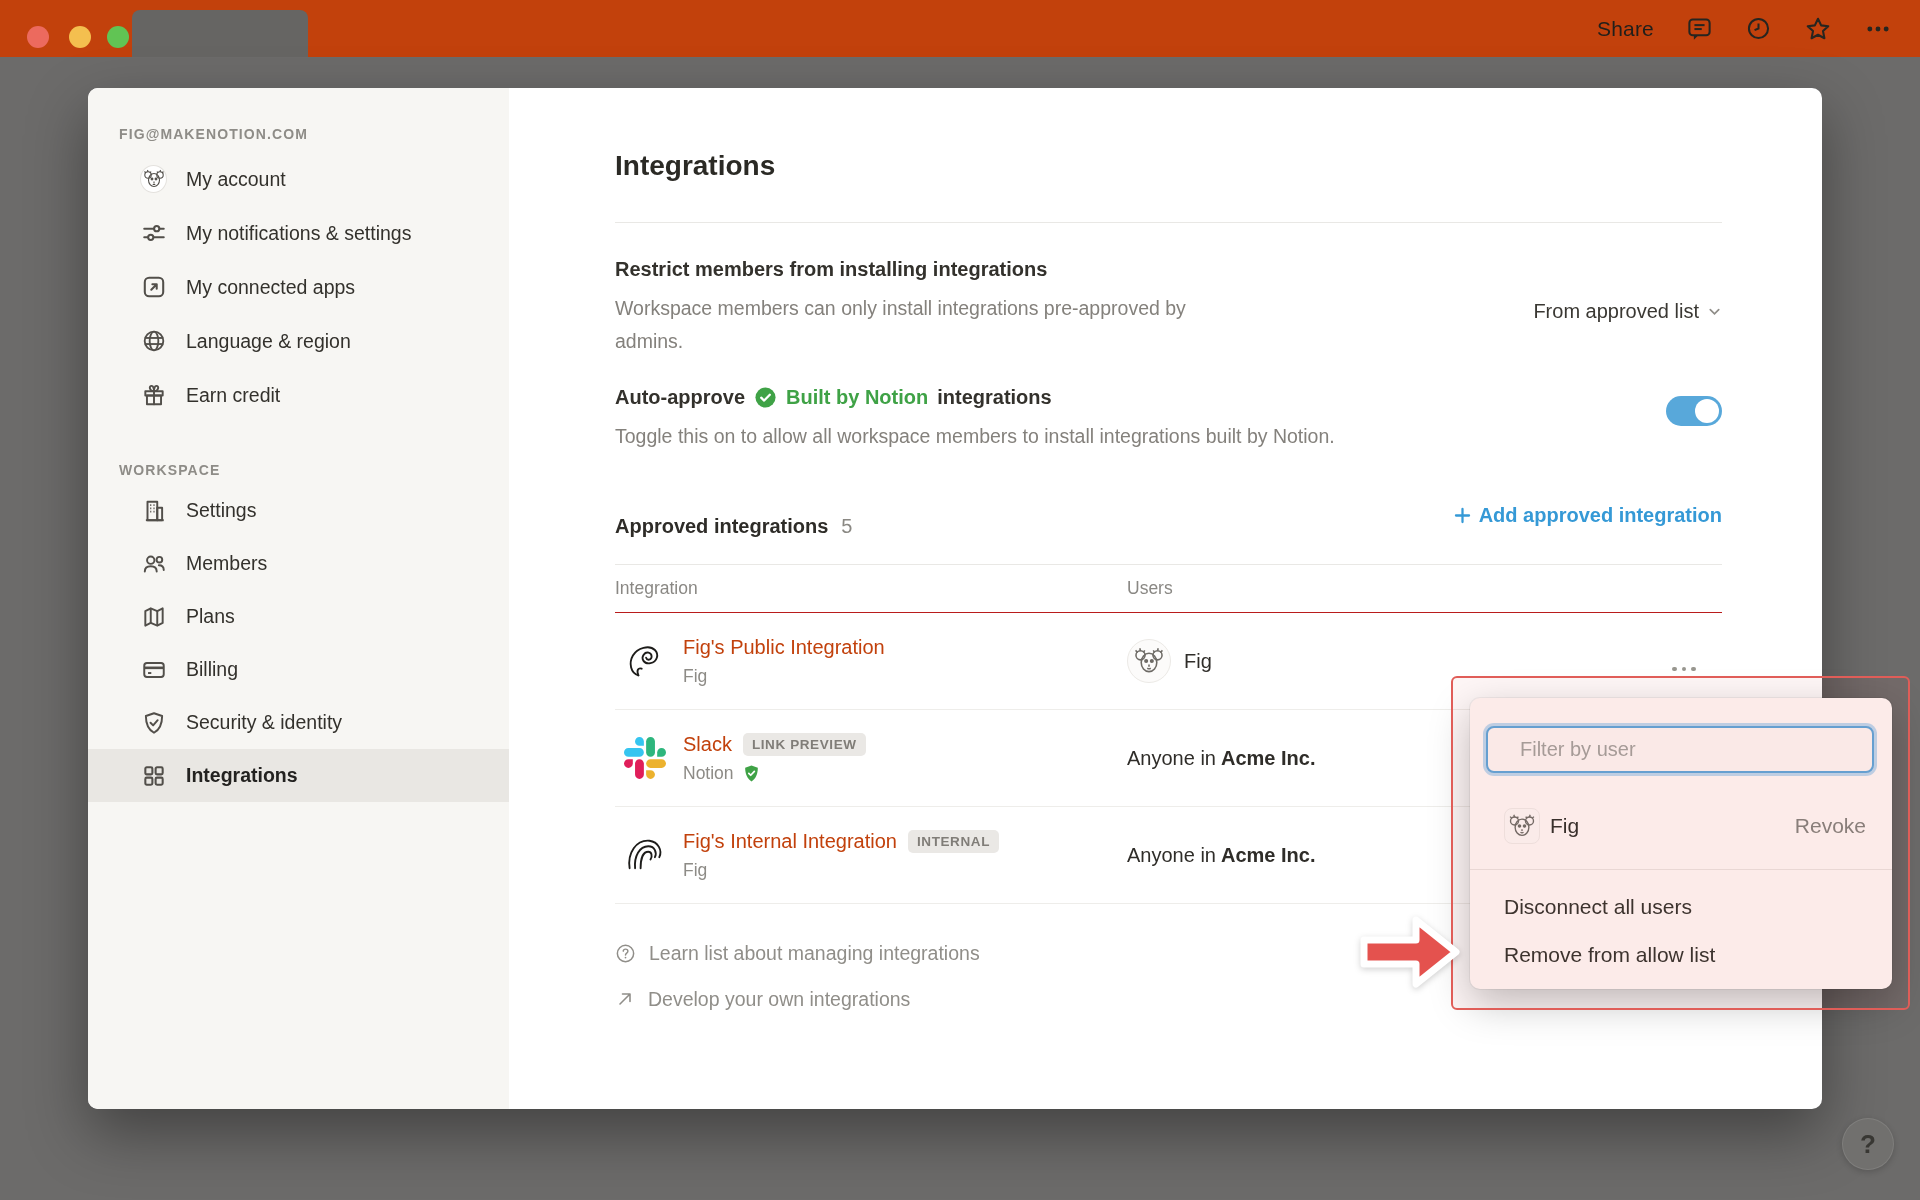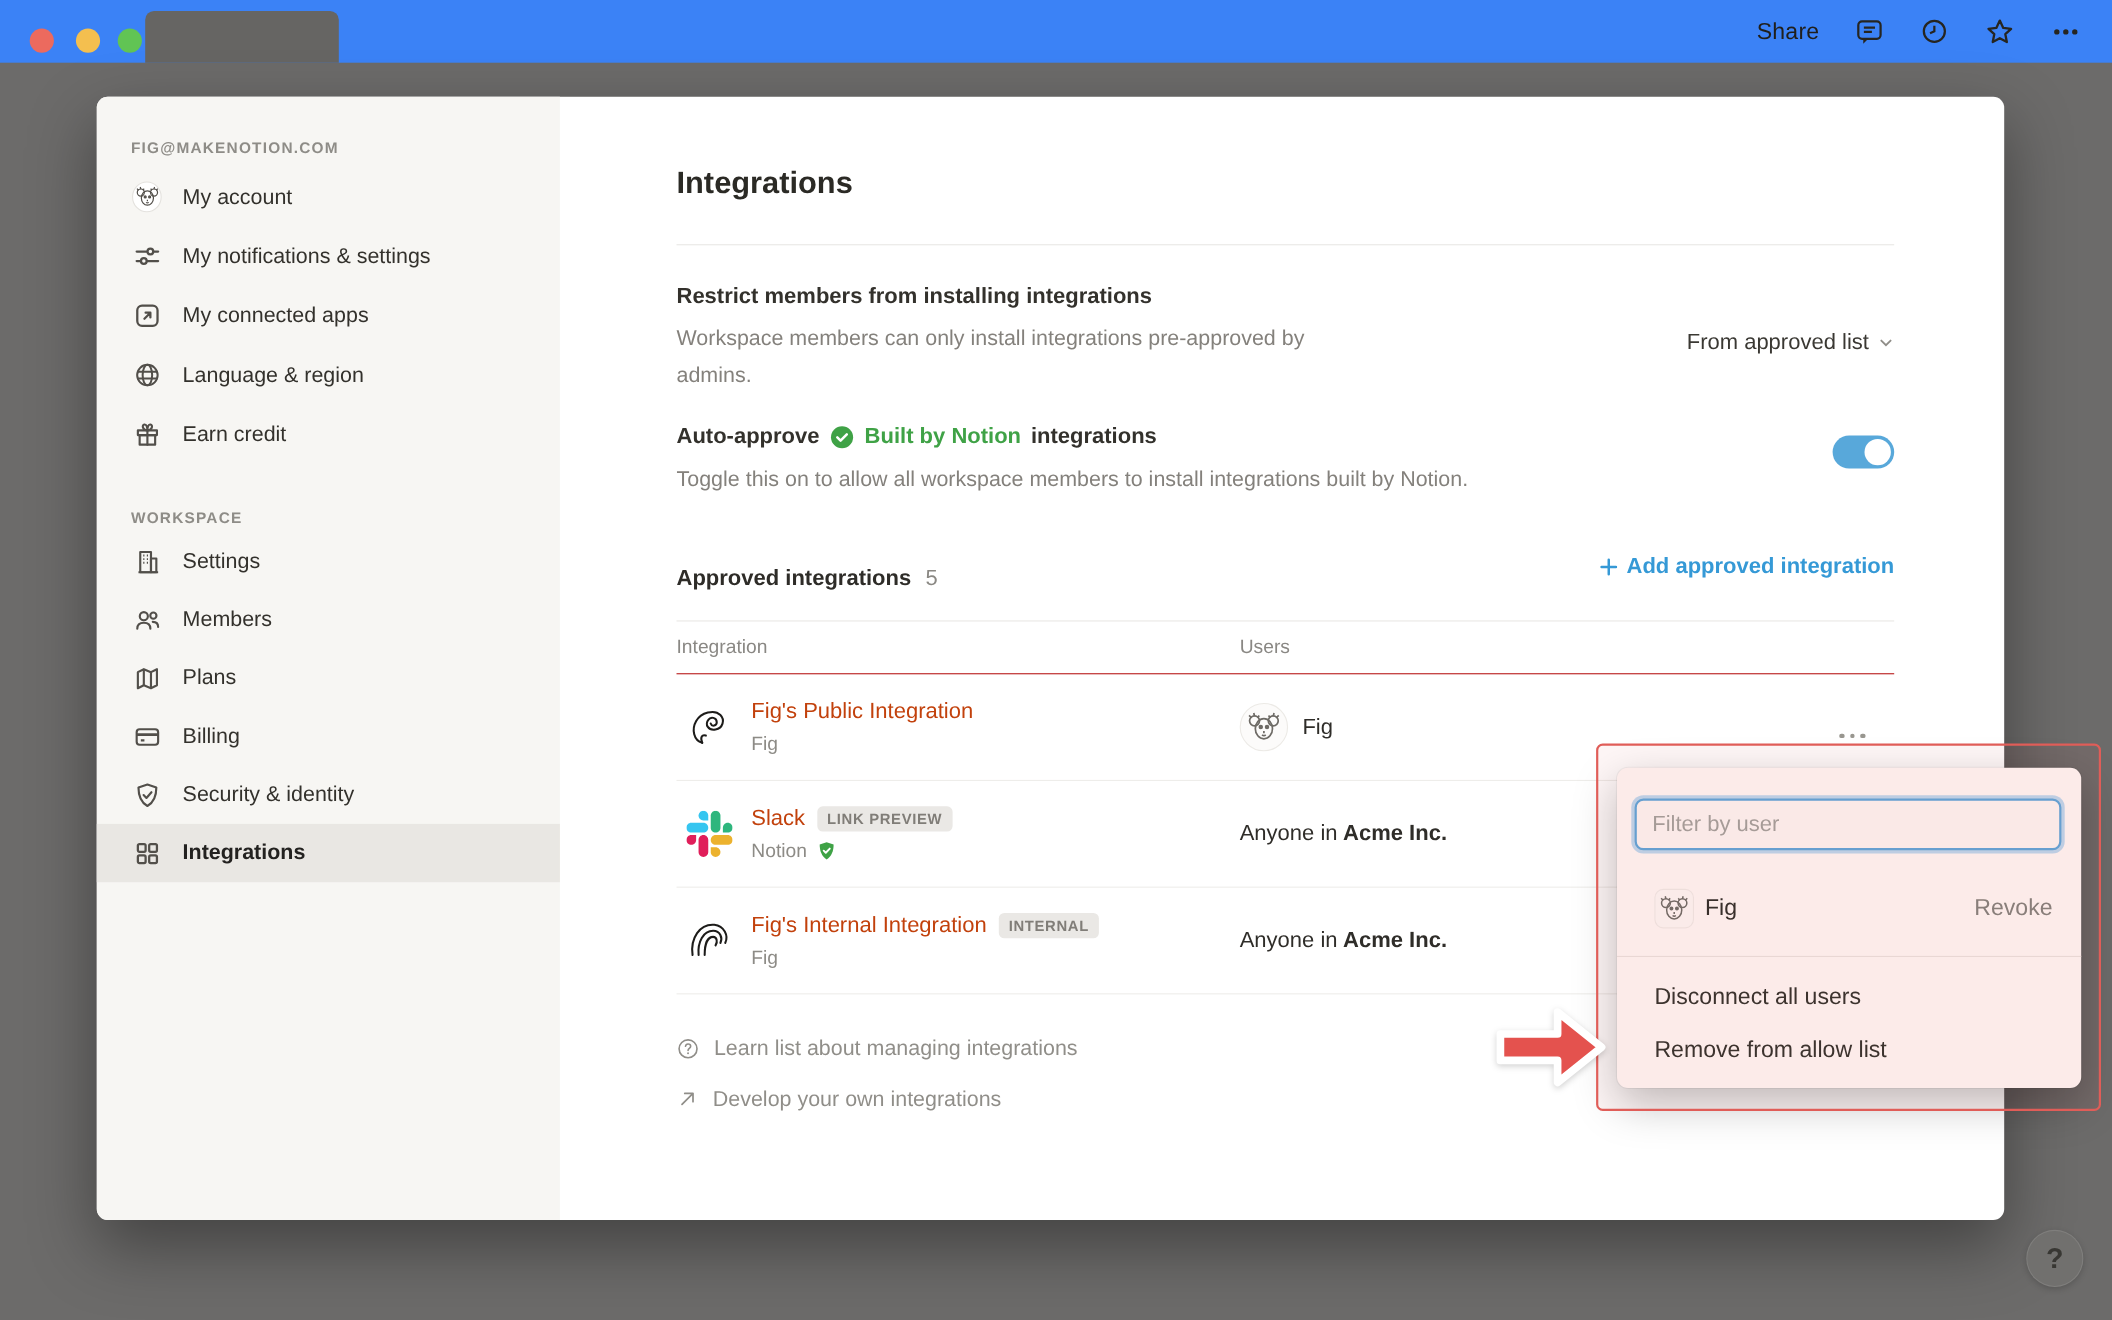--- a/index.html
+++ b/index.html
@@ -10,7 +10,7 @@
     color:#34322d;
   }
   
-  .titlebar { position:absolute; left:0; top:0; width:1920px; height:57px; background:#3b82f6; }
+  .titlebar { position:absolute; left:0; top:0; width:1920px; height:57px; background:#c2410c; }
   .tab-ghost { position:absolute; left:132px; top:10px; width:176px; height:47px; background:#666563; border-radius:8px 8px 0 0; }
   .traffic { position:absolute; top:26px; width:22px; height:22px; border-radius:50%; }
   .tl-red    { left:27px;  background:#ec6a5e; }

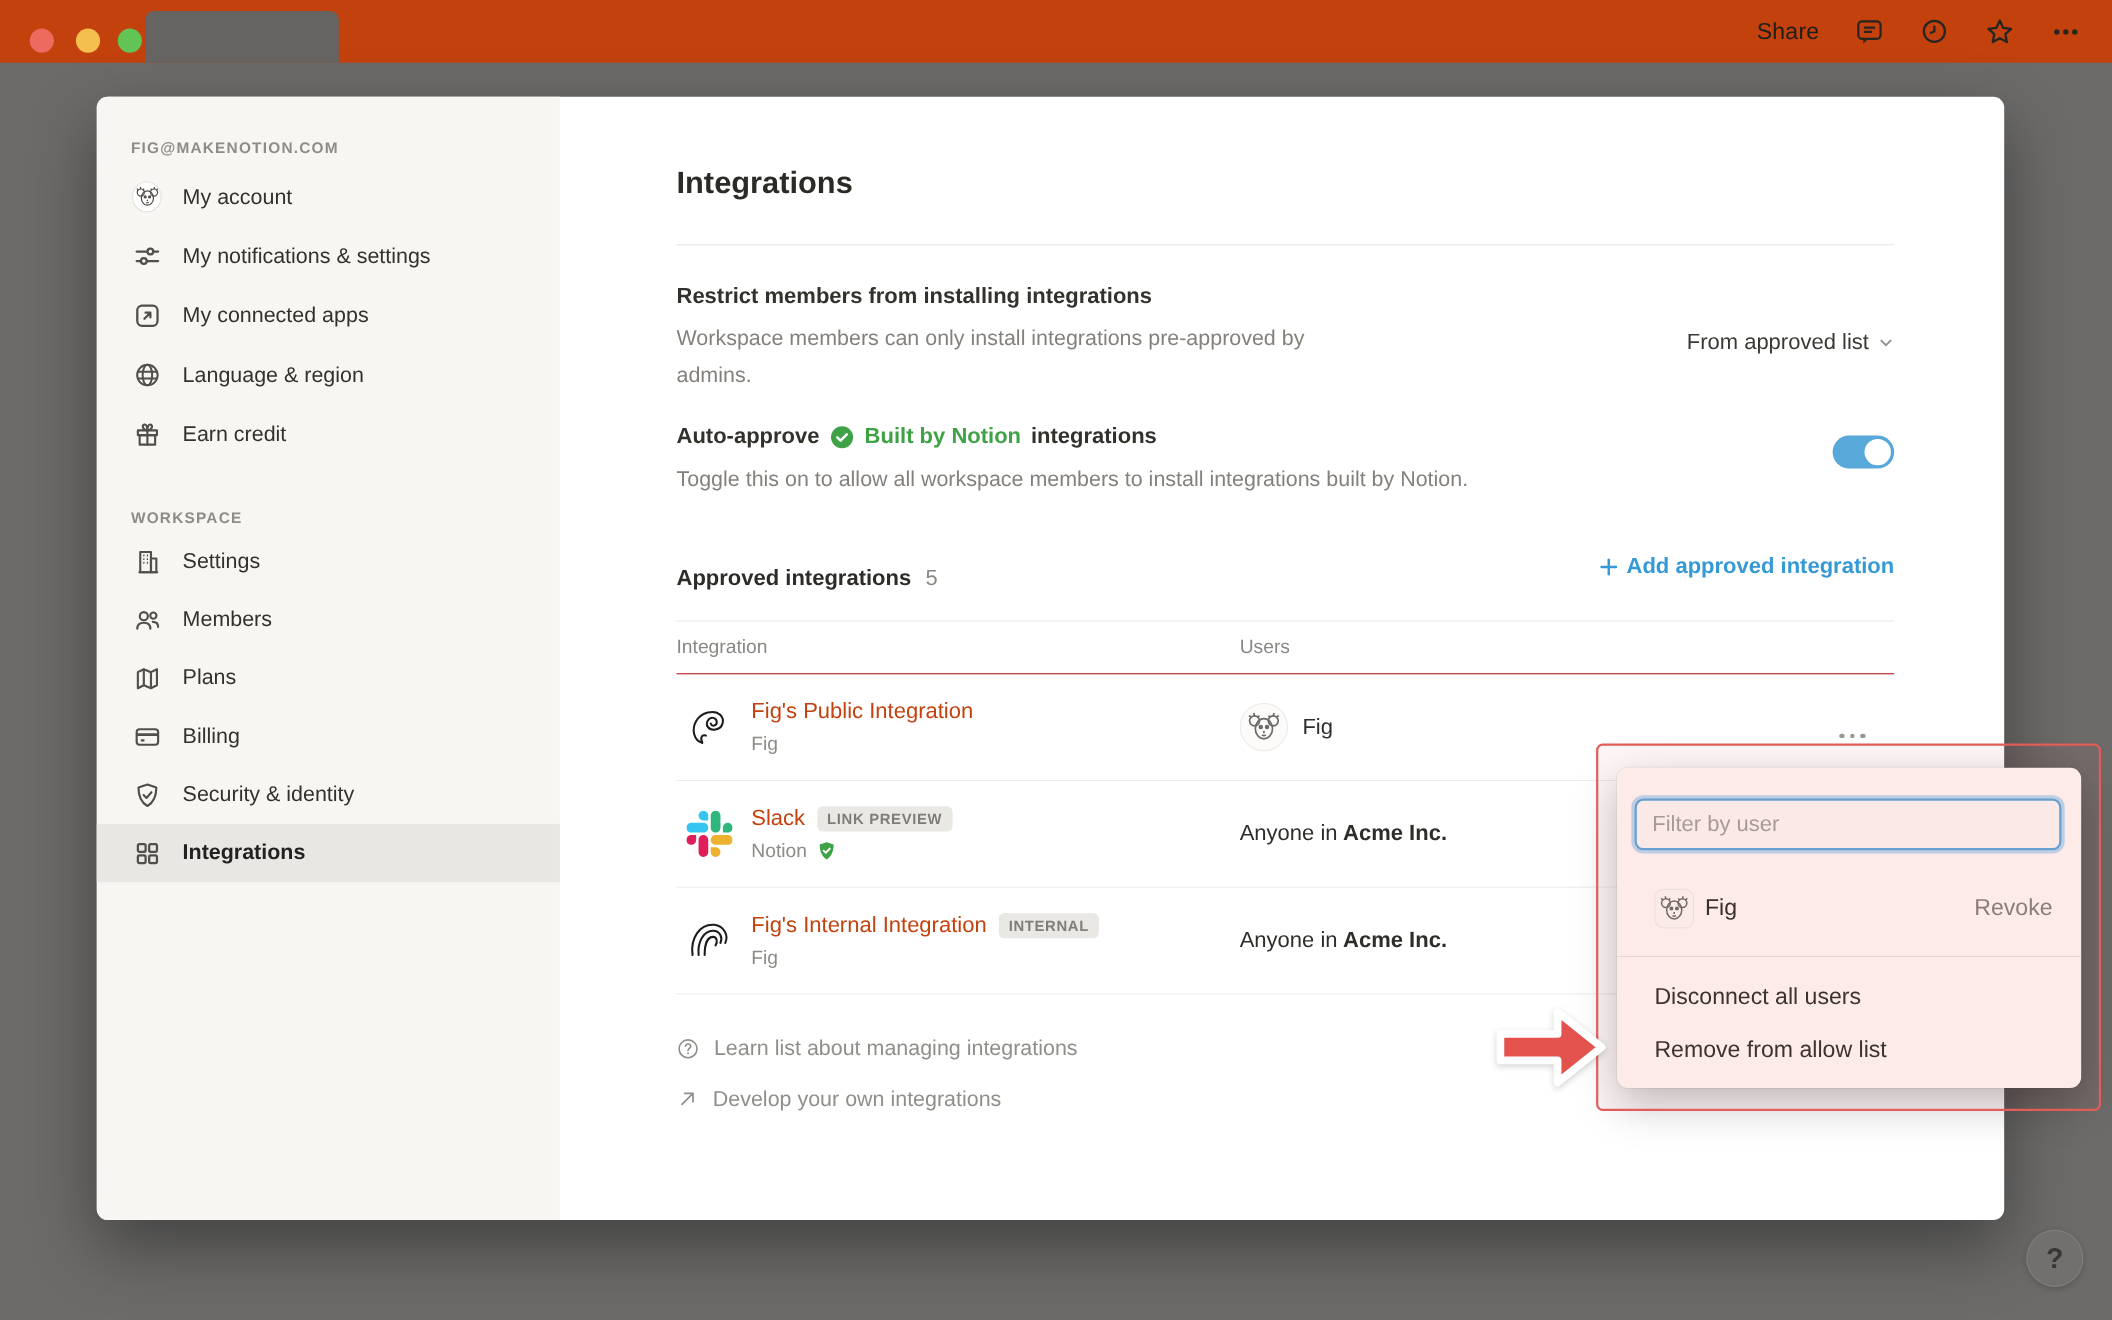--- a/index.html
+++ b/index.html
@@ -29,7 +29,7 @@
     background:#f7f6f3; border-radius:10px 0 0 10px; padding-top:26px; }
   .sb-header { margin:12px 0 10px 31px; font-size:14px; font-weight:bold; letter-spacing:1.1px; color:#8e8c87; }
   .sb-header.ws { margin-top:40px; margin-bottom:6px; }
-  .sb-item { display:flex; align-items:center; gap:19px; height:54px; padding-left:32px; cursor:pointer; }
+  .sb-item { display:flex; align-items:center; gap:19px; height:54px; padding-left:52px; cursor:pointer; }
   .sb-item.ws { height:53px; }
   .sb-item .sb-ic { width:27px; height:27px; display:flex; align-items:center; justify-content:center; flex:none; }
   .sb-item .sb-label { font-size:19.5px; color:#33312c; }

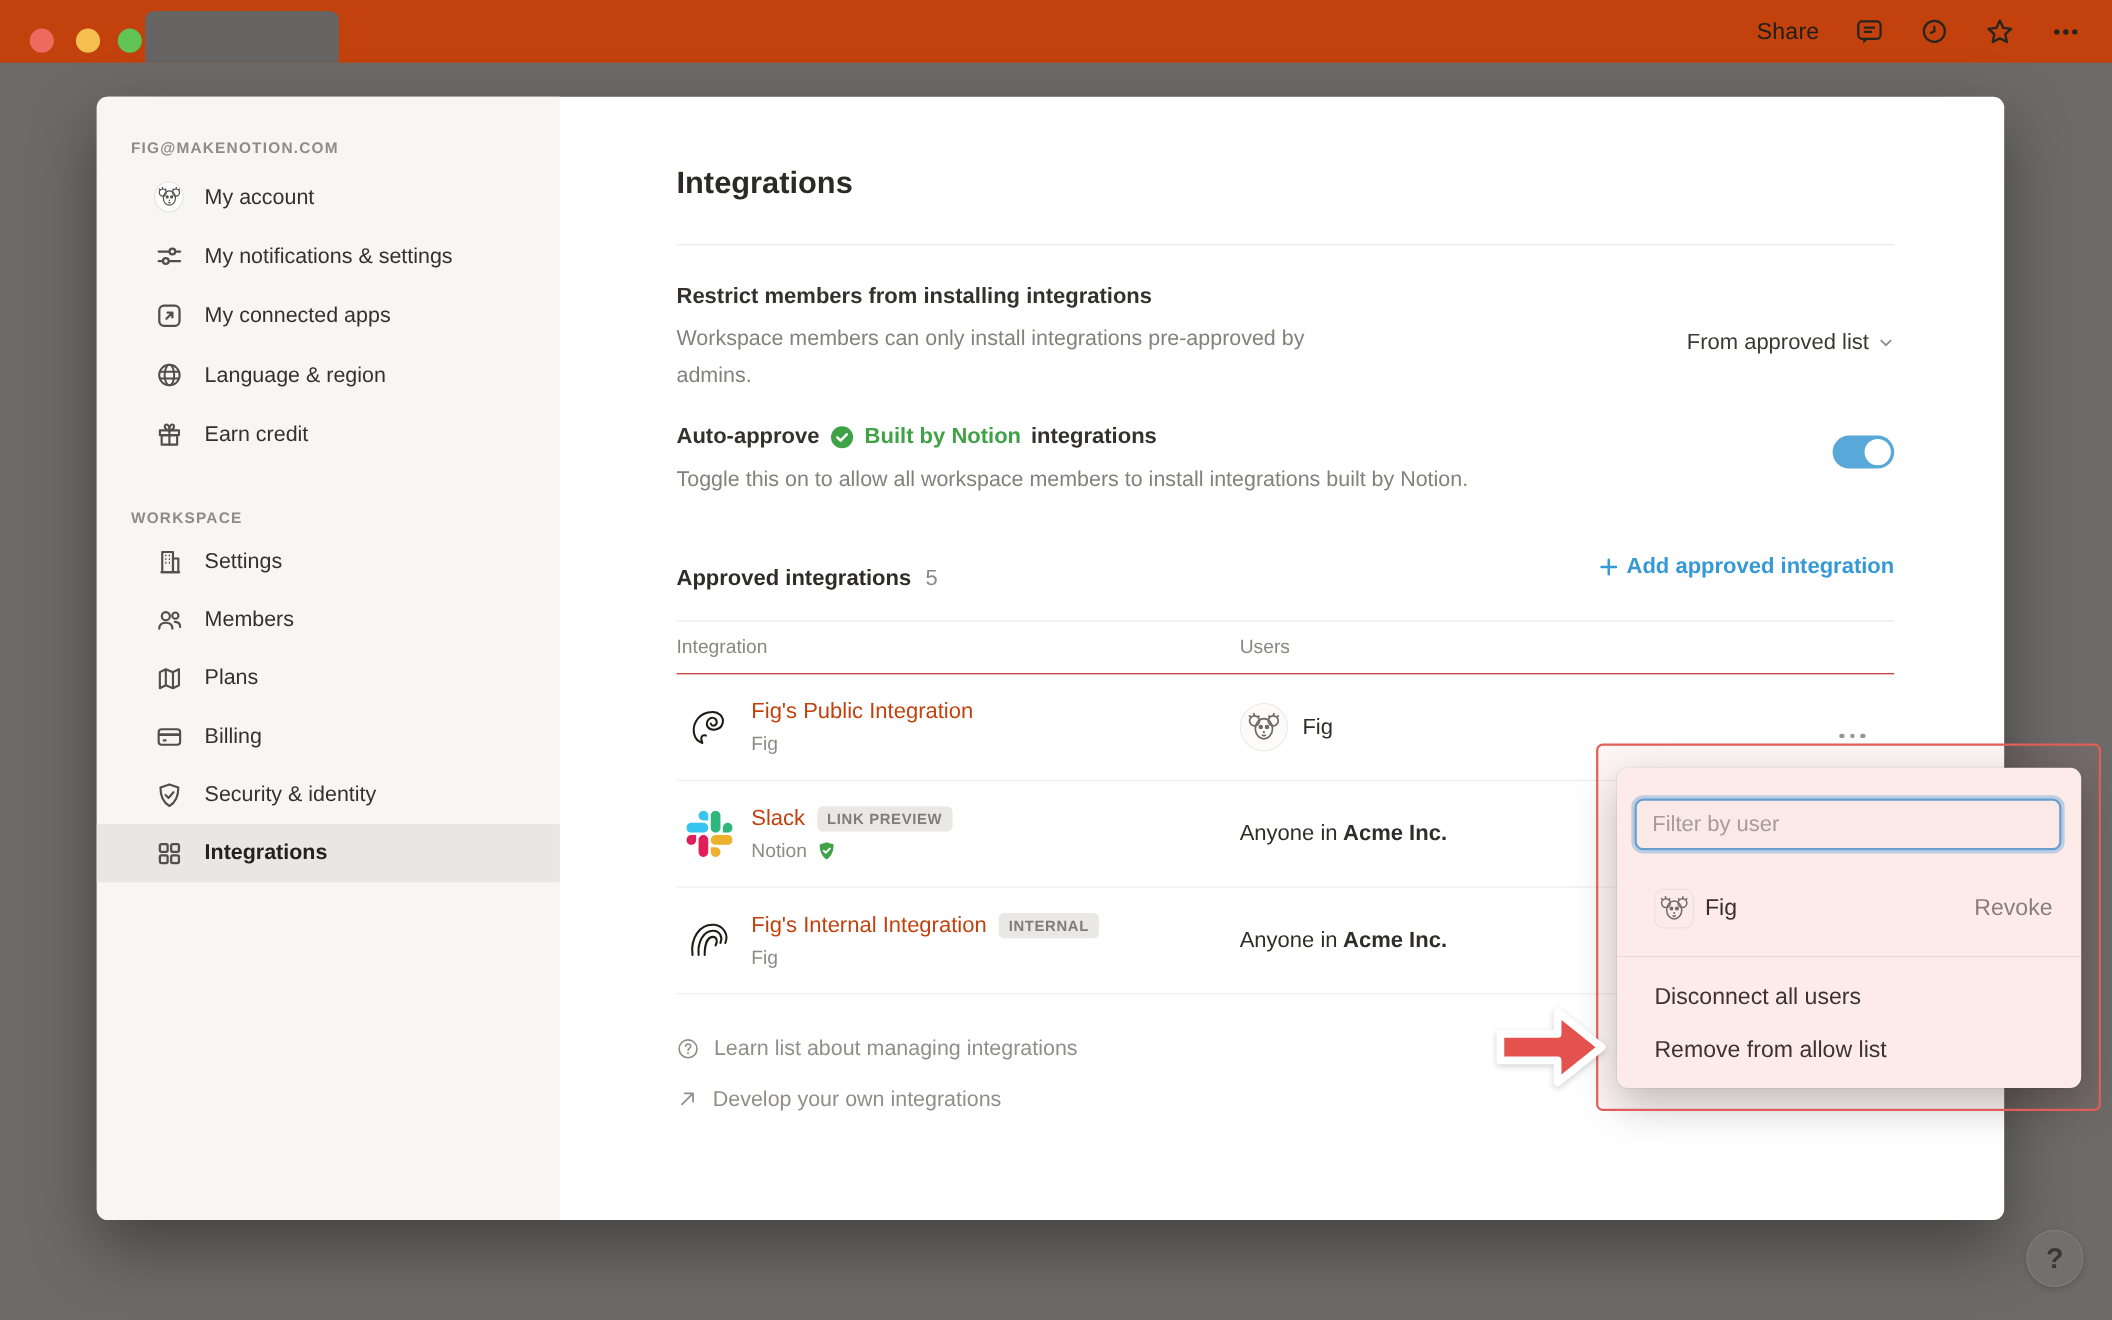--- a/index.html
+++ b/index.html
@@ -98,7 +98,7 @@
   .filter-input { position:absolute; left:16px; top:28px; width:388px; height:47px;
     border:2px solid #5fa3d7; border-radius:8px; background:#fbf2f0;
     box-shadow:0 0 0 3px rgba(135,185,228,.55);
-    font-size:20px; color:#34322d; padding:0 14px; outline:none;
+    font-size:20px; color:#34322d; padding:0 32px; outline:none;
     font-family:"Liberation Sans","DejaVu Sans",sans-serif; }
   .filter-input::placeholder { color:#a29f9b; }
   .pop-user { position:absolute; left:0; top:100px; right:0; height:56px; display:flex; align-items:center; }

